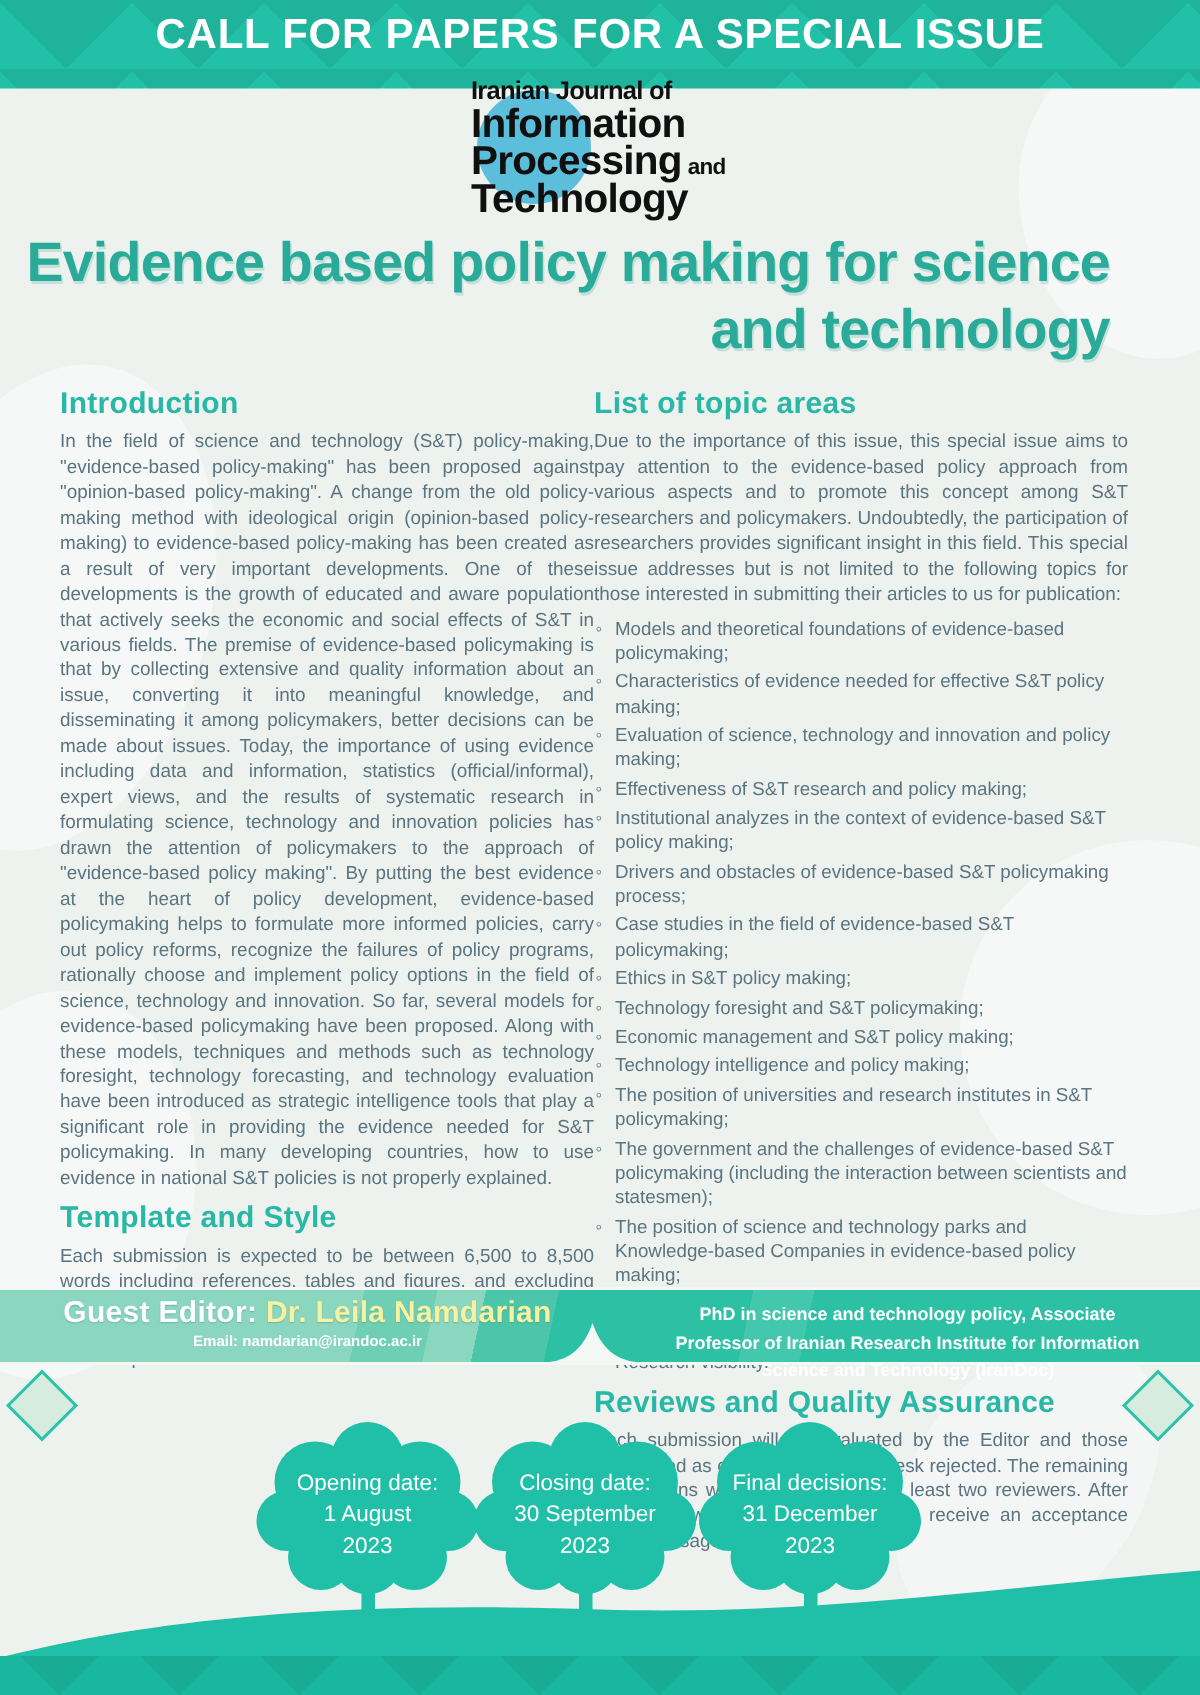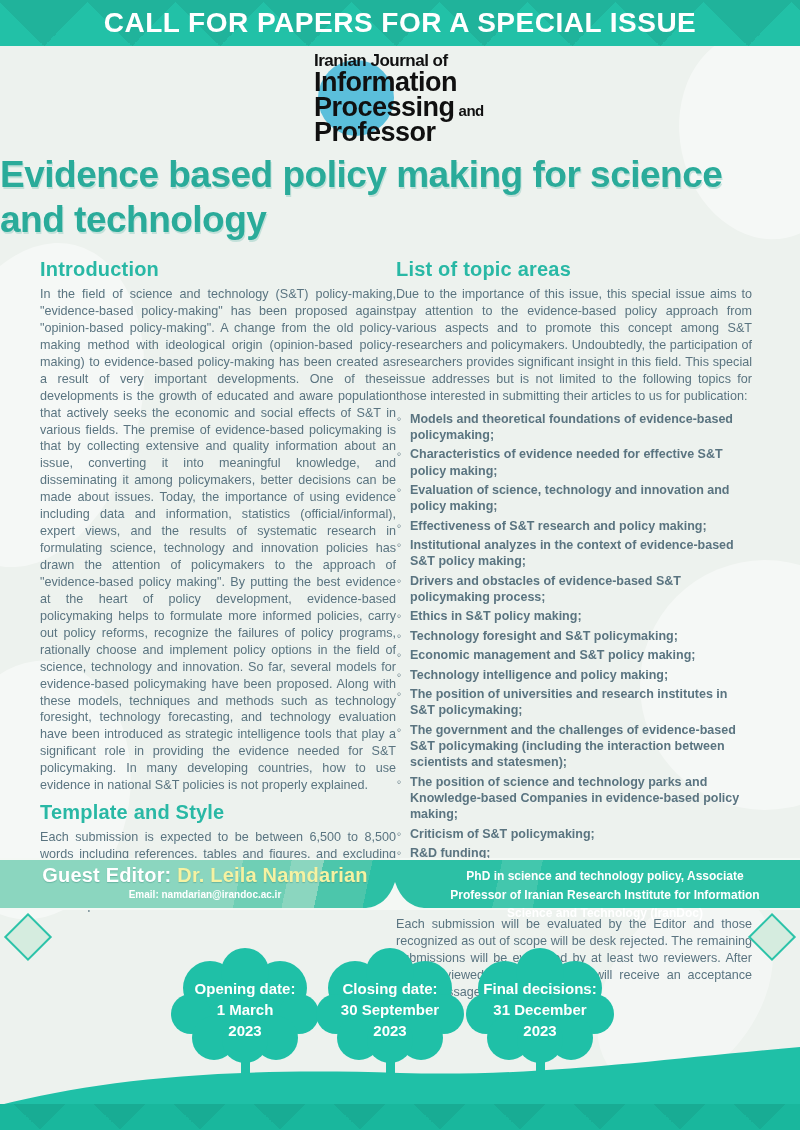--- a/index.html
+++ b/index.html
@@ -16,7 +16,7 @@
   .blob.b5 { right:40px; bottom:30px; width:150px; height:220px; transform:rotate(35deg); background:rgba(255,255,255,0.35); }
 
   
-  .top-banner { position:absolute; top:0; left:0; right:0; height:46px; background:#22c1a7; }
+  .top-banner { position:absolute; top:0; left:0; right:0; height:59px; background:#22c1a7; }
   .tri-overlay { position:absolute; inset:0;
     background-image:conic-gradient(from 315deg at 50% 100%, rgba(0,0,0,0.07) 0 90deg, transparent 0);
     background-size:88px 46px; }

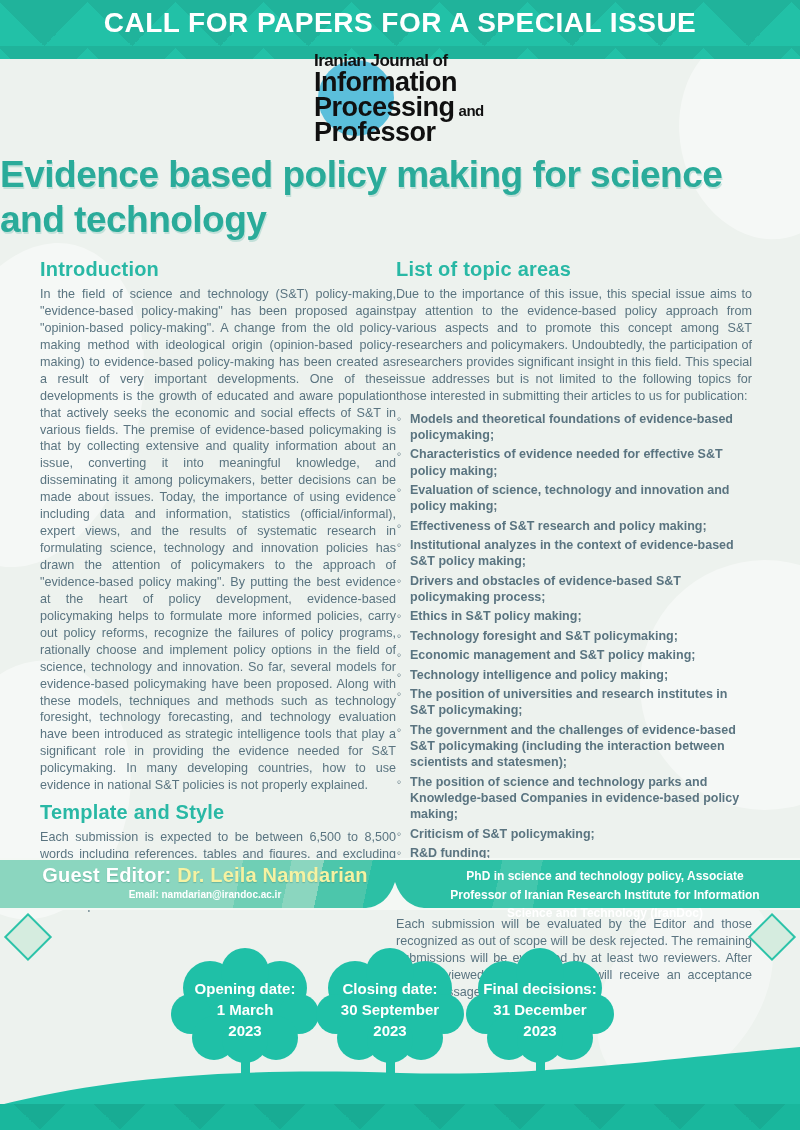--- a/index.html
+++ b/index.html
@@ -108,7 +108,7 @@
       <div class="lt1">Iranian Journal of</div>
       <div class="lt-big">Information</div>
       <div class="lt-big"><span>Processing</span><span class="lt-and">and</span></div>
-      <div class="lt-big">Professor</div>
+      <div class="lt-big">Technology</div>
     </div>
   </div>
 

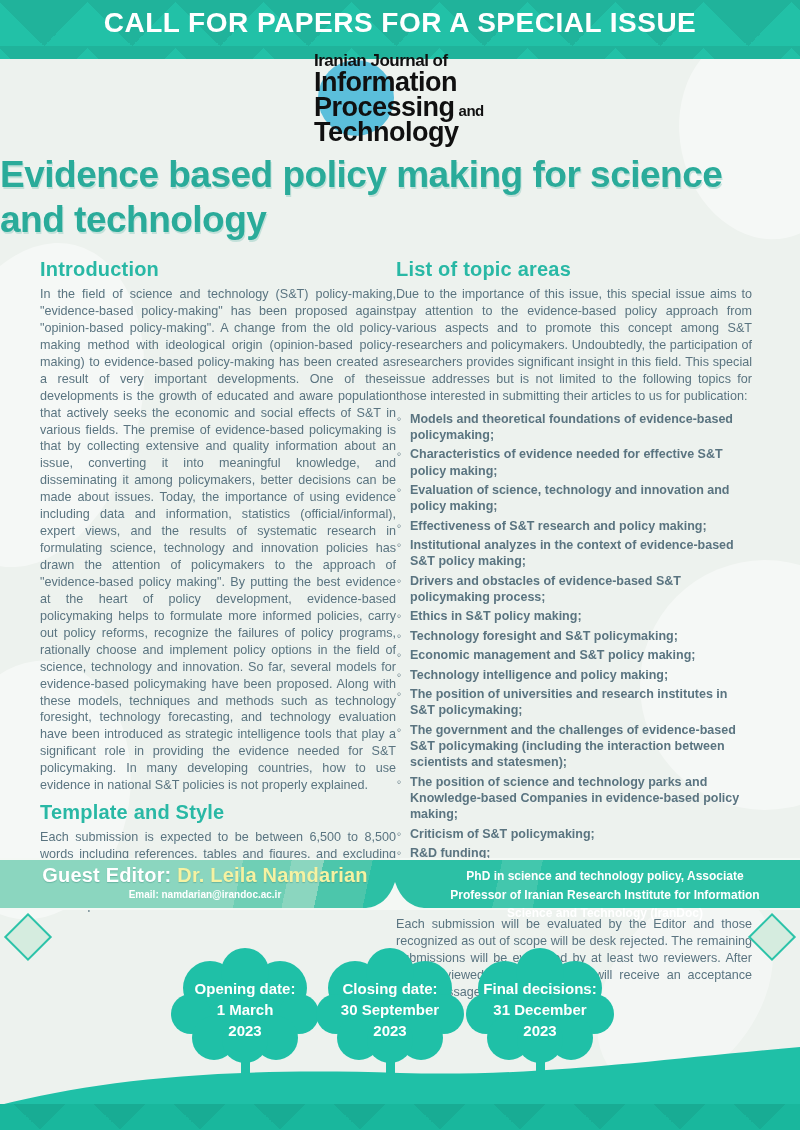--- a/index.html
+++ b/index.html
@@ -33,7 +33,7 @@
   .lt-and { font-size:15px; margin-left:4px; }
 
   
-  .poster-title { position:absolute; top:152px; left:0; width:740px; text-align:left;
+  .poster-title { position:absolute; top:152px; left:0; width:740px; text-align:right;
     color:#2aab9a; font-weight:bold; font-size:37px; line-height:1.22; letter-spacing:-0.5px;
     text-shadow:1px 2px 0 rgba(160,210,200,0.55); }
 

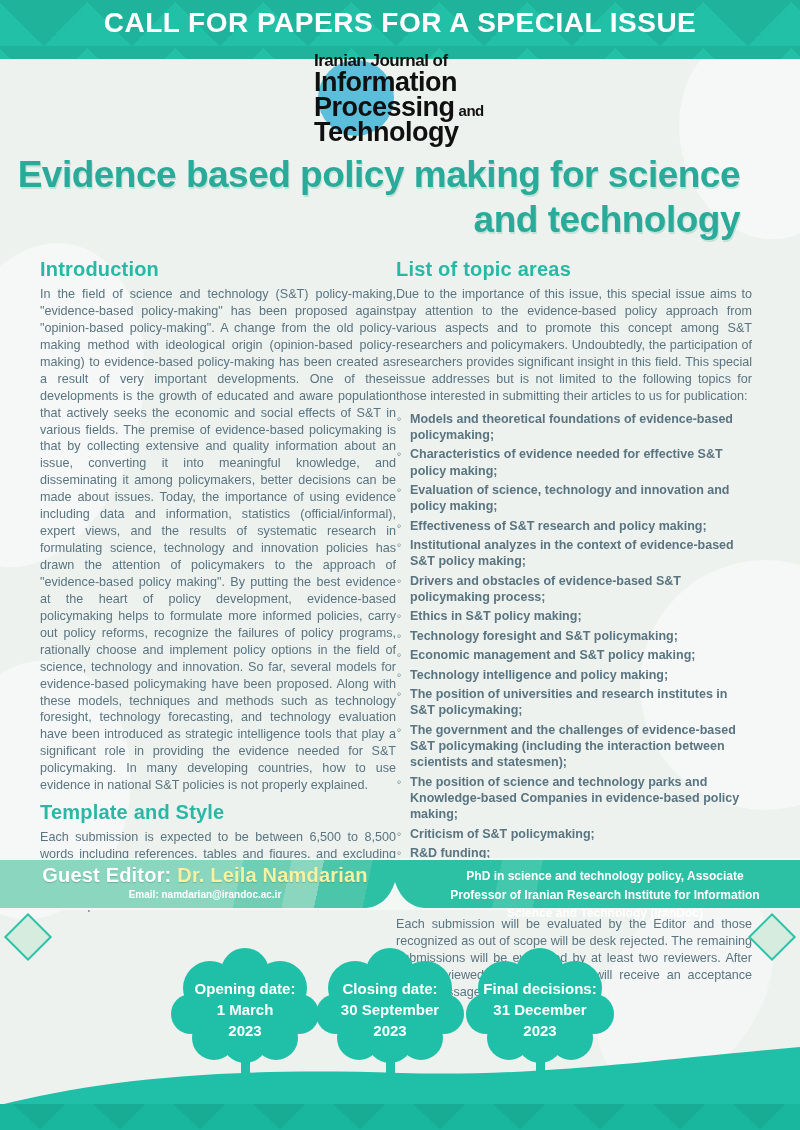--- a/index.html
+++ b/index.html
@@ -43,7 +43,7 @@
   .col h2 { color:#29b8a5; font-size:20px; font-weight:bold; margin:0 0 5px; letter-spacing:0.2px; }
   .col h2.later { margin-top:7px; }
   .col p { font-size:12.6px; line-height:1.345; color:#5a7480; text-align:justify; margin-bottom:6px; }
-  .topics { list-style:none; font-size:12.5px; line-height:1.3; color:#5a7480; margin:2px 0 4px;font-weight:bold; }
+  .topics { list-style:none; font-size:12.5px; line-height:1.3; color:#5a7480; margin:2px 0 4px; }
   .topics li { position:relative; padding-left:14px; margin-bottom:3.2px; }
   .topics li::before { content:"◦"; position:absolute; left:1px; top:0; color:#5a7480; }
 

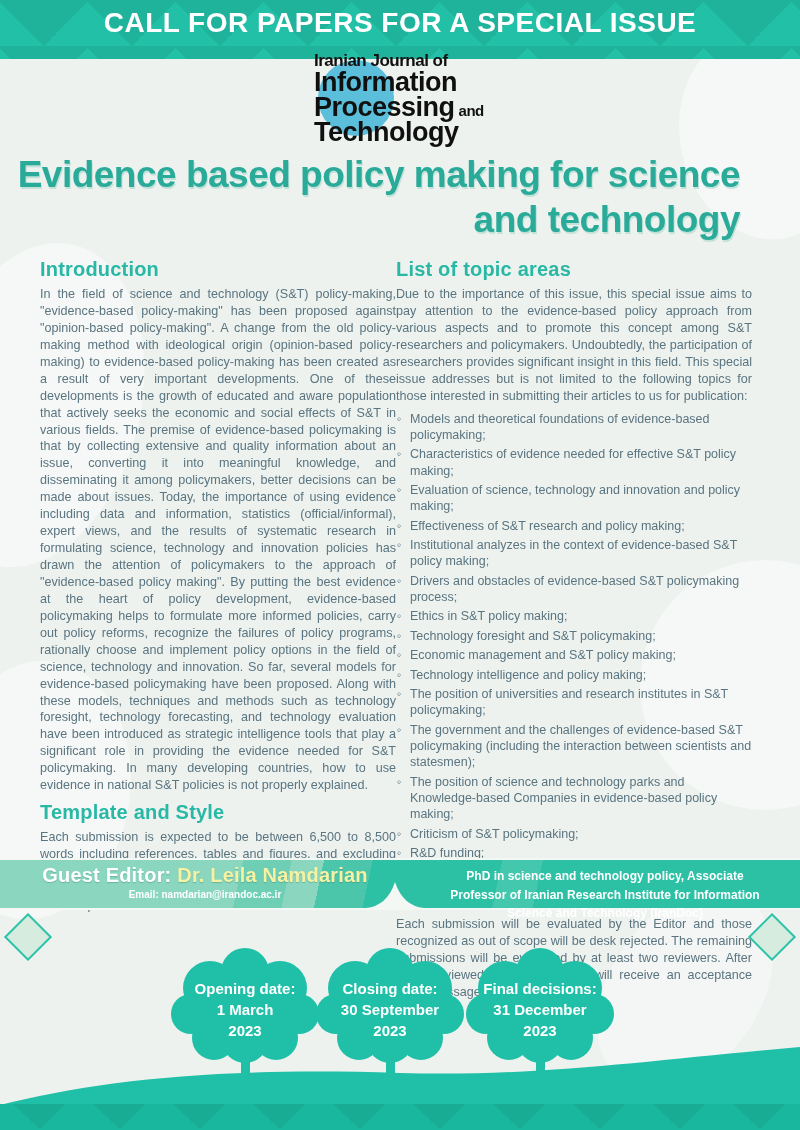--- a/index.html
+++ b/index.html
@@ -135,6 +135,7 @@
           <li>Effectiveness of S&amp;T research and policy making;</li>
           <li>Institutional analyzes in the context of evidence-based S&amp;T policy making;</li>
           <li>Drivers and obstacles of evidence-based S&amp;T policymaking process;</li>
+          <li>Case studies in the field of evidence-based S&amp;T policymaking;</li>
           <li>Ethics in S&amp;T policy making;</li>
           <li>Technology foresight and S&amp;T policymaking;</li>
           <li>Economic management and S&amp;T policy making;</li>

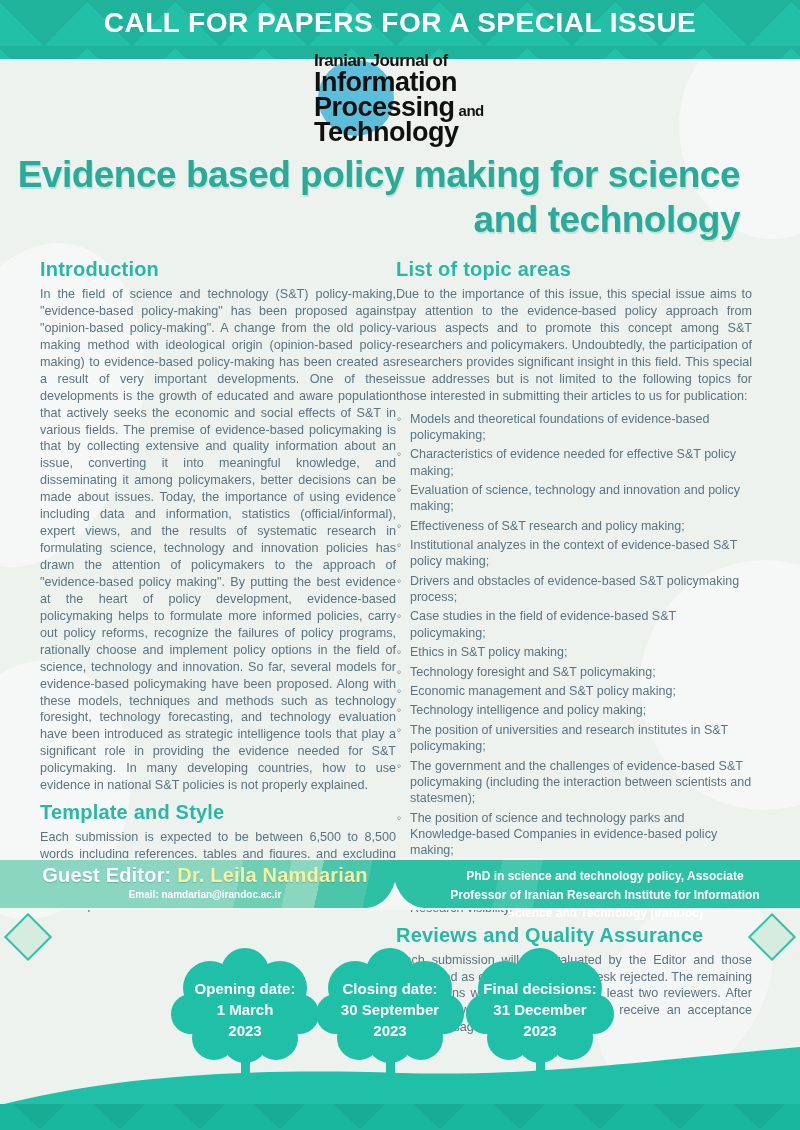--- a/index.html
+++ b/index.html
@@ -77,7 +77,7 @@
   .tree.t1 { left:170px; } .tree.t2 { left:315px; } .tree.t3 { left:465px; }
   .canopy { display:block; }
   .tree-text { position:absolute; top:30px; left:0; width:100%; text-align:center;
-    color:#fff; font-weight:bold; font-size:15px; line-height:1.4; }
+    color:#fff; font-weight:normal; font-size:15px; line-height:1.4; }
   .trunk { width:9px; height:42px; margin:-8px auto 0; background:#1fc0a7; }
 
   

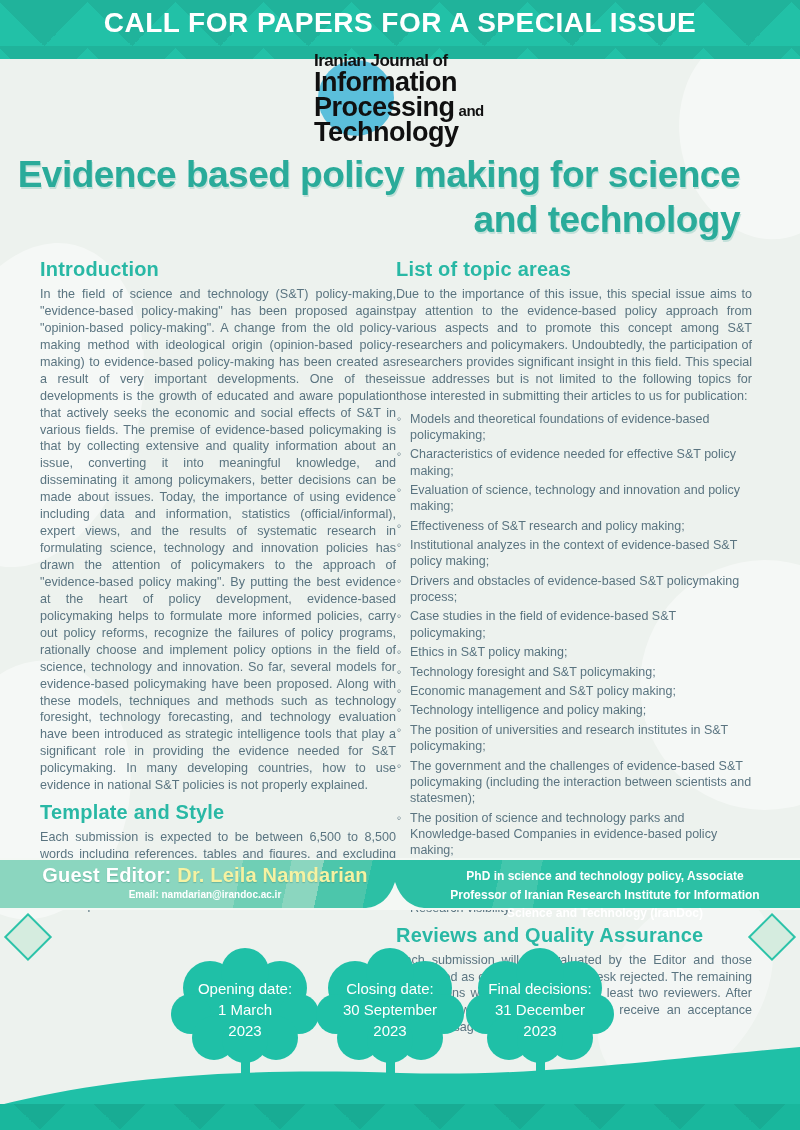--- a/index.html
+++ b/index.html
@@ -188,7 +188,7 @@
     </svg>
     <div class="tree-text">
       <div>Opening date:</div>
-      <div>1 March</div>
+      <div>1 August</div>
       <div>2023</div>
     </div>
     <div class="trunk"></div>

